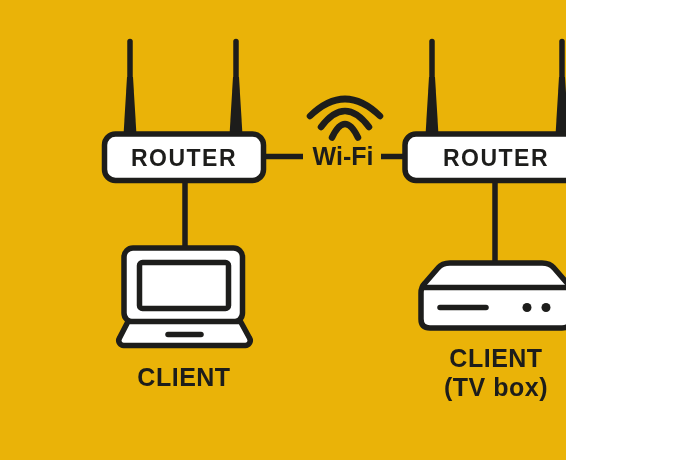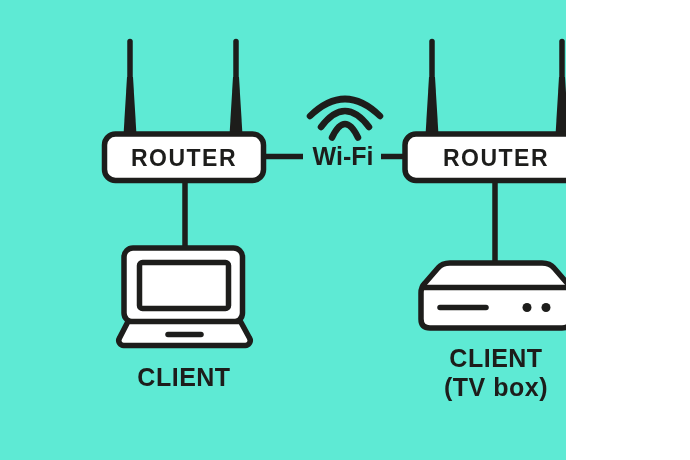--- a/index.html
+++ b/index.html
@@ -11,7 +11,7 @@
     position: relative;
     width: 566px;
     height: 460px;
-    background: #5eead4;
+    background: #eab308;
     overflow: hidden;
     font-family: "Liberation Sans", sans-serif;
   }

